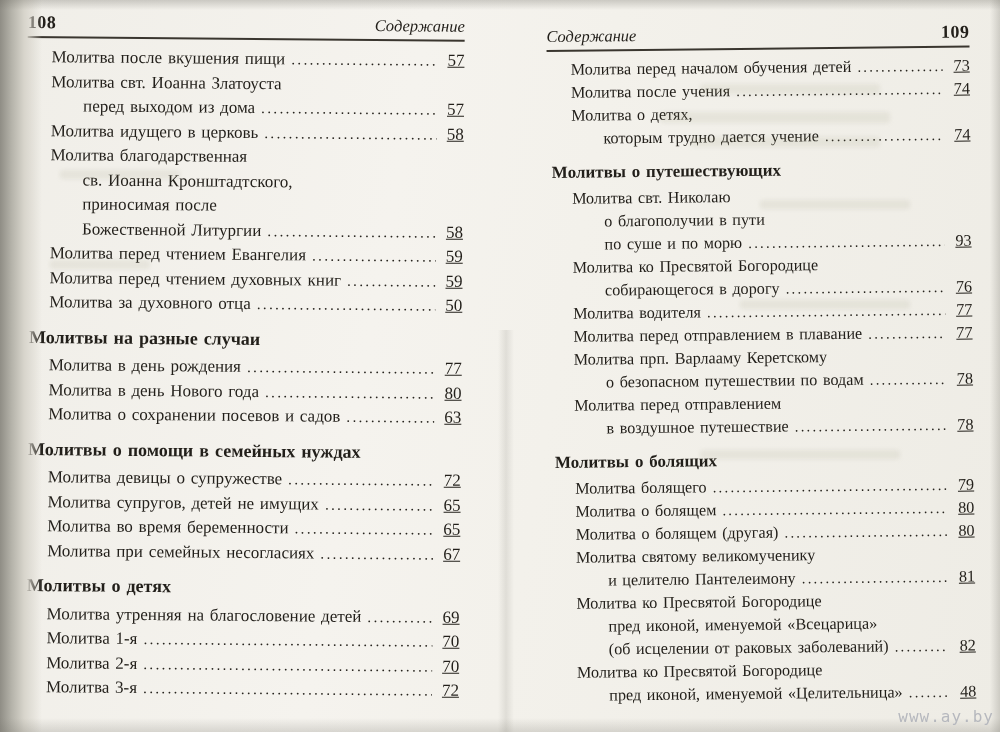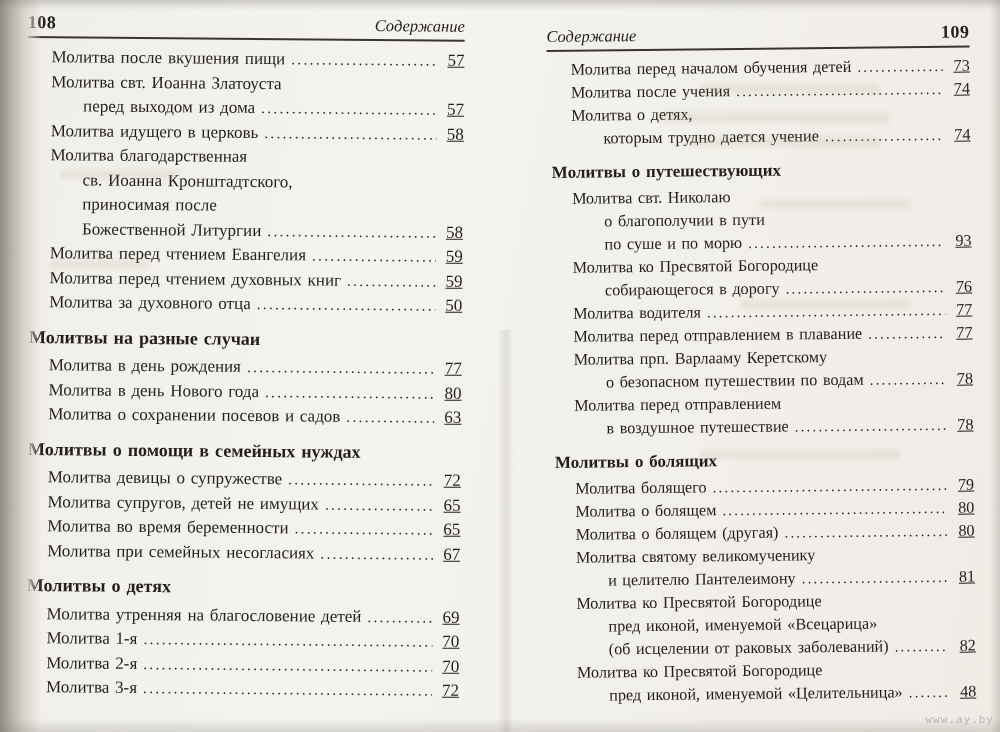--- a/index.html
+++ b/index.html
@@ -72,7 +72,7 @@
 
   .watermark {
     position:absolute; right:6px; bottom:6px;
-    font-family:"DejaVu Sans Mono",monospace; font-size:11px;
+    font-family:"DejaVu Sans Mono",monospace; font-size:16px;
     color:#b6b8be; letter-spacing:1px;
   }
 </style>

